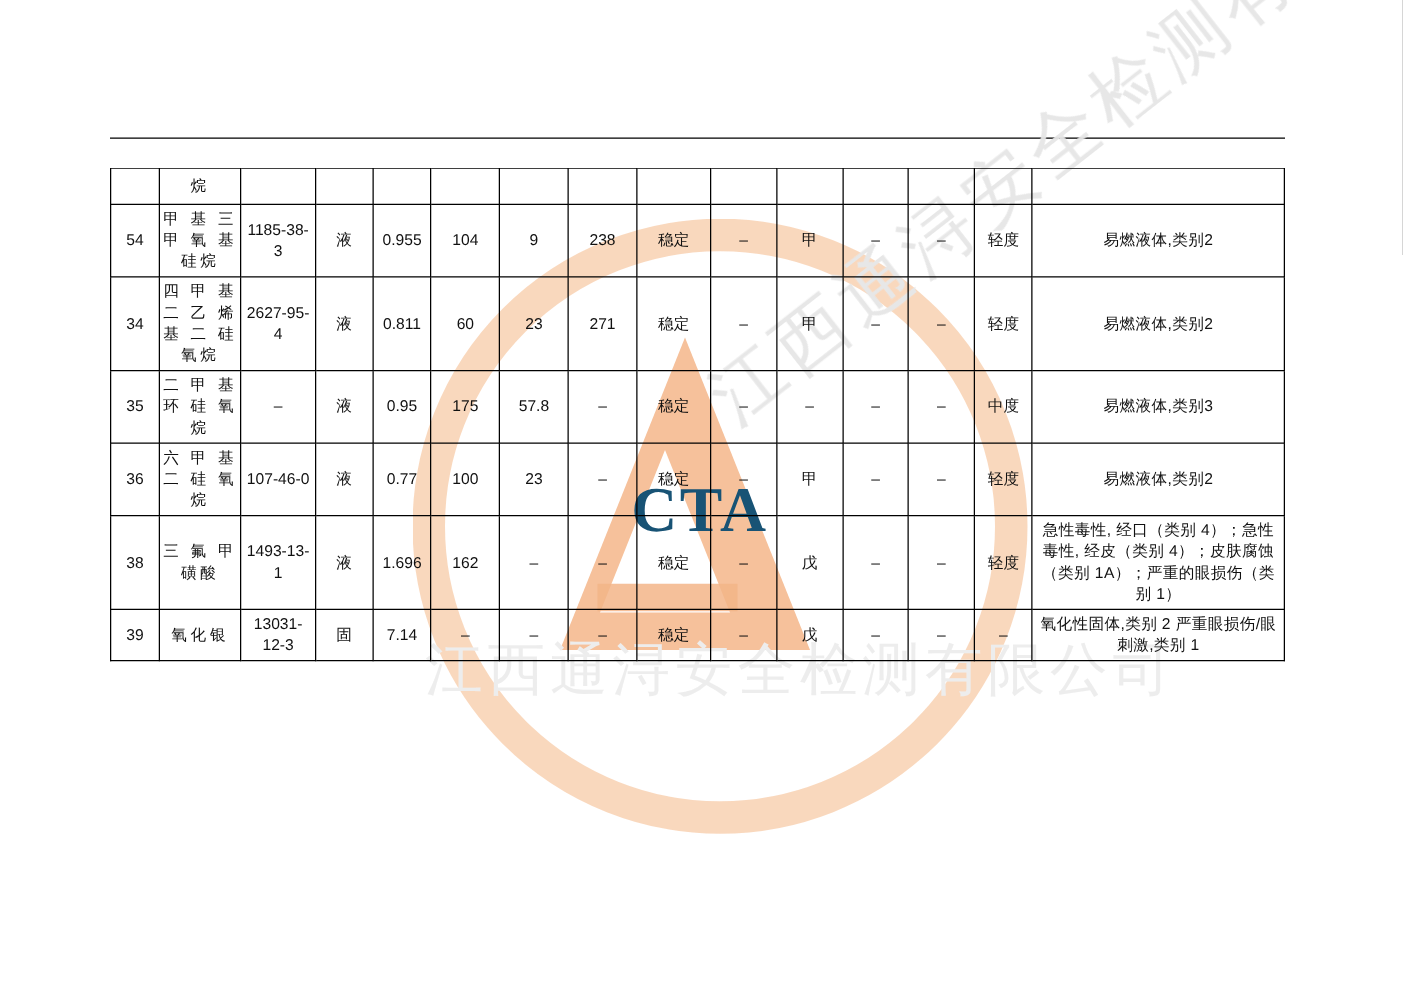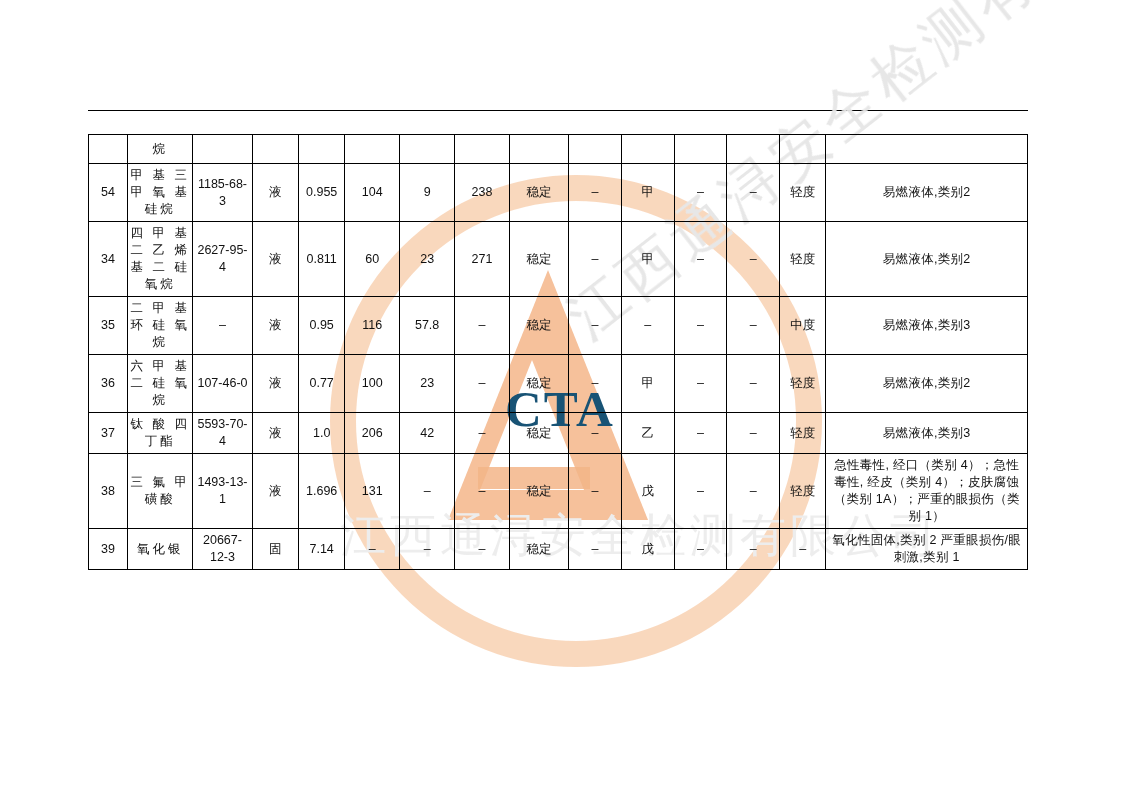--- a/index.html
+++ b/index.html
@@ -234,7 +234,7 @@
         <tr>
           <td>54</td>
           <td class="name">甲 基 三 甲 氧 基 硅烷</td>
-          <td>1185-68-3</td>
+          <td>1185-38-3</td>
           <td>液</td>
           <td>0.955</td>
           <td>104</td>

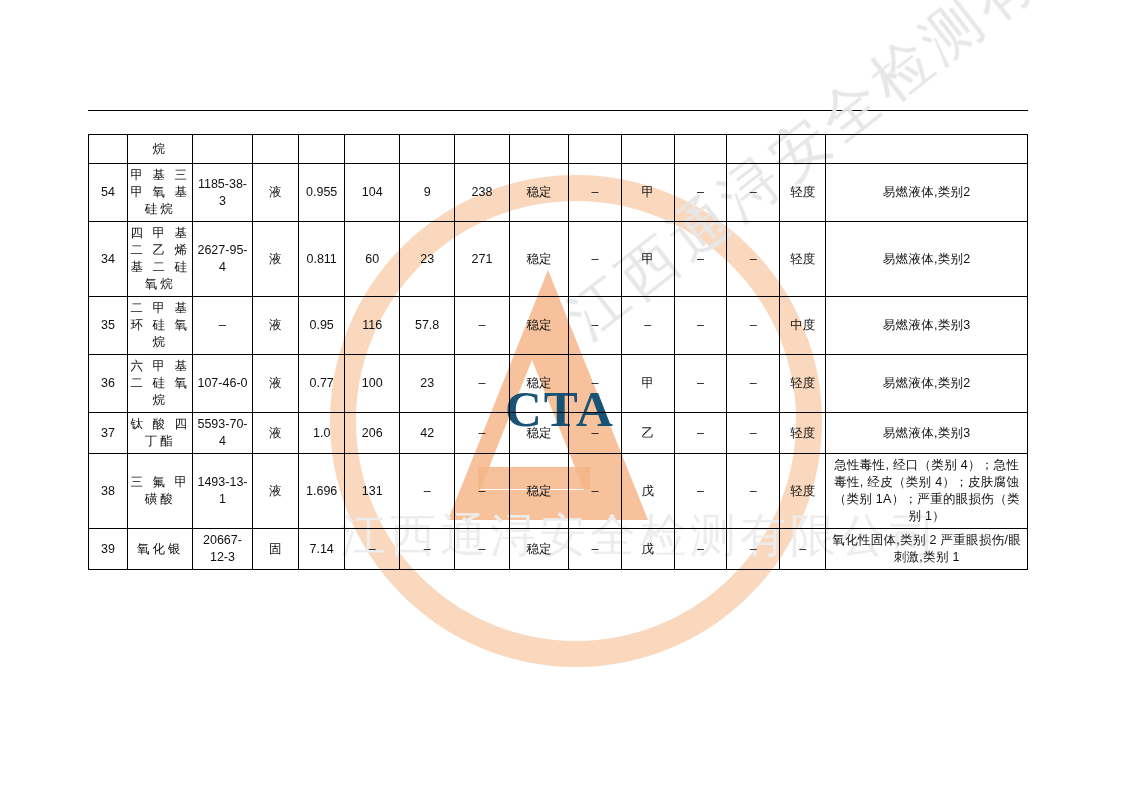--- a/index.html
+++ b/index.html
@@ -271,7 +271,7 @@
           <td>–</td>
           <td>液</td>
           <td>0.95</td>
-          <td class="red">116</td>
+          <td class="red">175</td>
           <td>57.8</td>
           <td>–</td>
           <td class="stable">稳定</td>

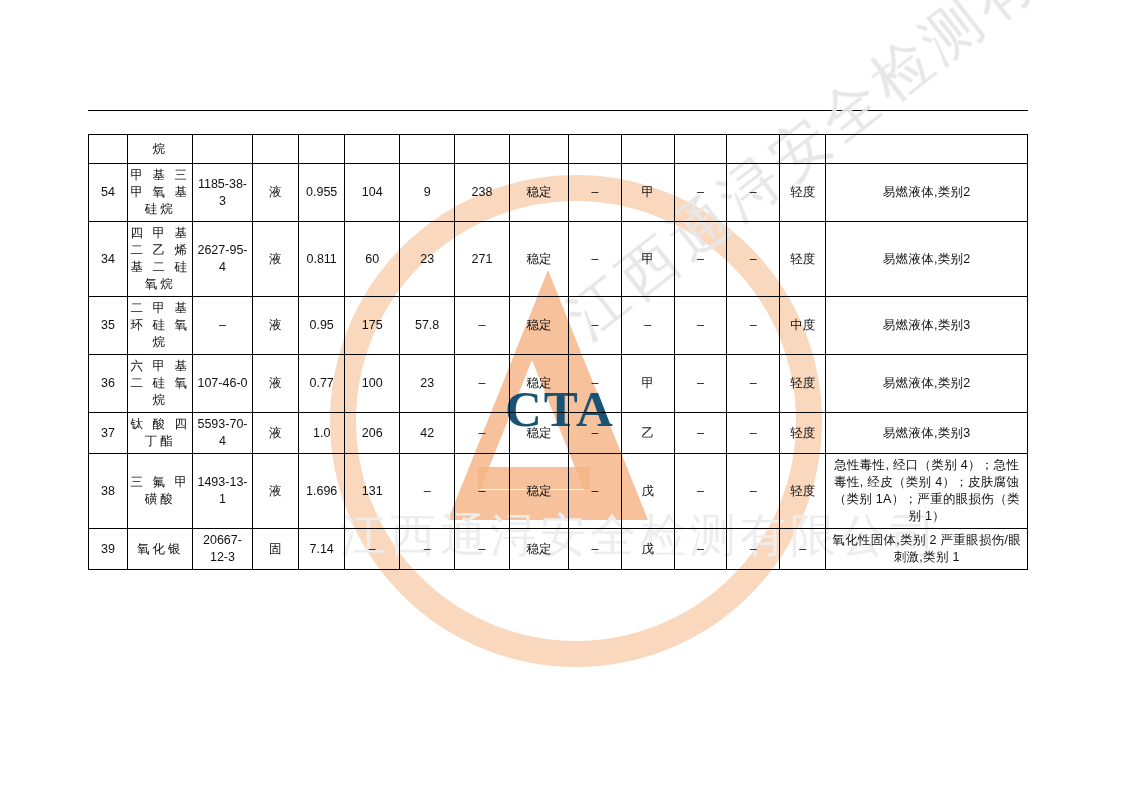--- a/index.html
+++ b/index.html
@@ -300,23 +300,6 @@
           <td class="desc">易燃液体,类别2</td>
         </tr>
         <tr>
-          <td>37</td>
-          <td class="name">钛 酸 四 丁酯</td>
-          <td>5593-70-4</td>
-          <td>液</td>
-          <td>1.0</td>
-          <td class="red">206</td>
-          <td>42</td>
-          <td>–</td>
-          <td class="stable">稳定</td>
-          <td>–</td>
-          <td>乙</td>
-          <td class="red">–</td>
-          <td class="red">–</td>
-          <td class="level">轻度</td>
-          <td class="desc">易燃液体,类别3</td>
-        </tr>
-        <tr>
           <td>38</td>
           <td class="name">三 氟 甲 磺酸</td>
           <td>1493-13-1</td>

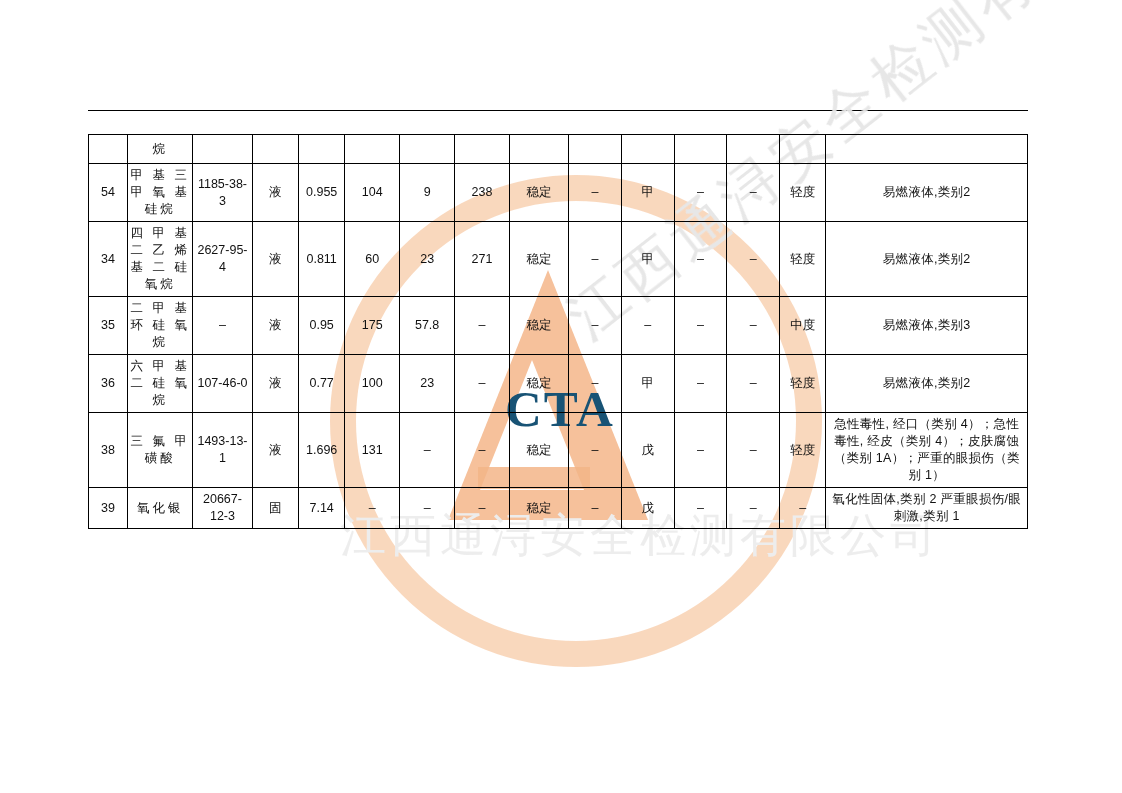--- a/index.html
+++ b/index.html
@@ -305,7 +305,7 @@
           <td>1493-13-1</td>
           <td>液</td>
           <td>1.696</td>
-          <td>131</td>
+          <td>162</td>
           <td>–</td>
           <td>–</td>
           <td class="stable">稳定</td>

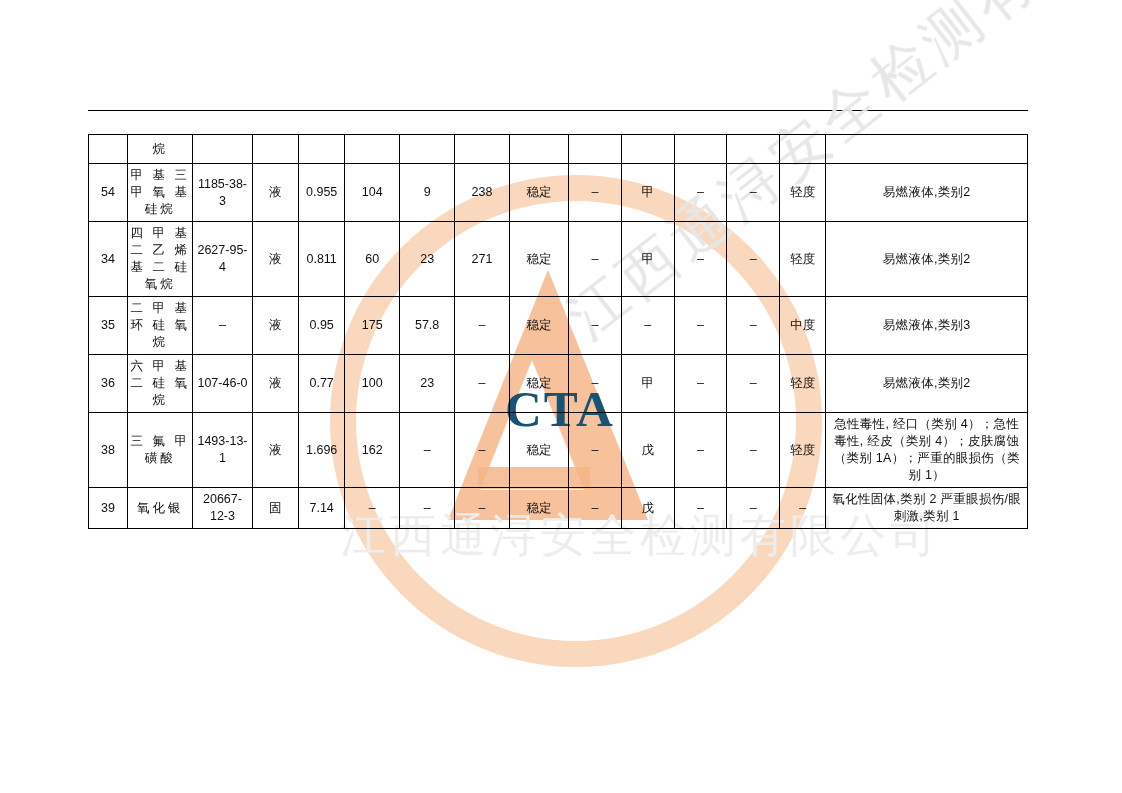--- a/index.html
+++ b/index.html
@@ -319,7 +319,7 @@
         <tr>
           <td>39</td>
           <td class="name">氧化银</td>
-          <td>20667-12-3</td>
+          <td>13031-12-3</td>
           <td>固</td>
           <td>7.14</td>
           <td>–</td>

